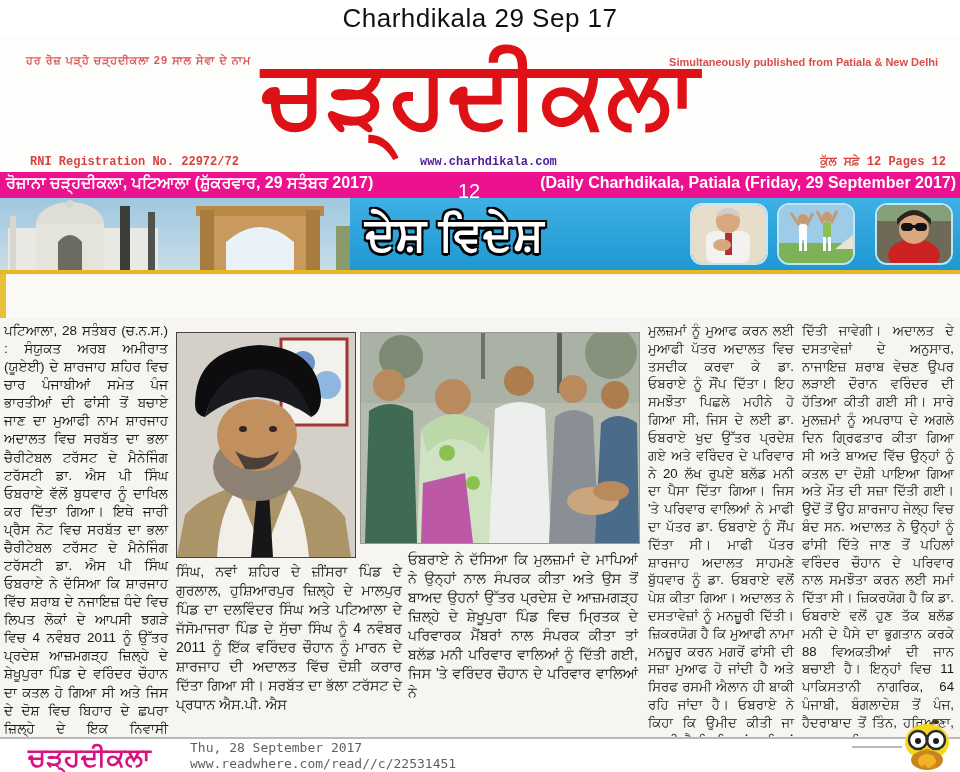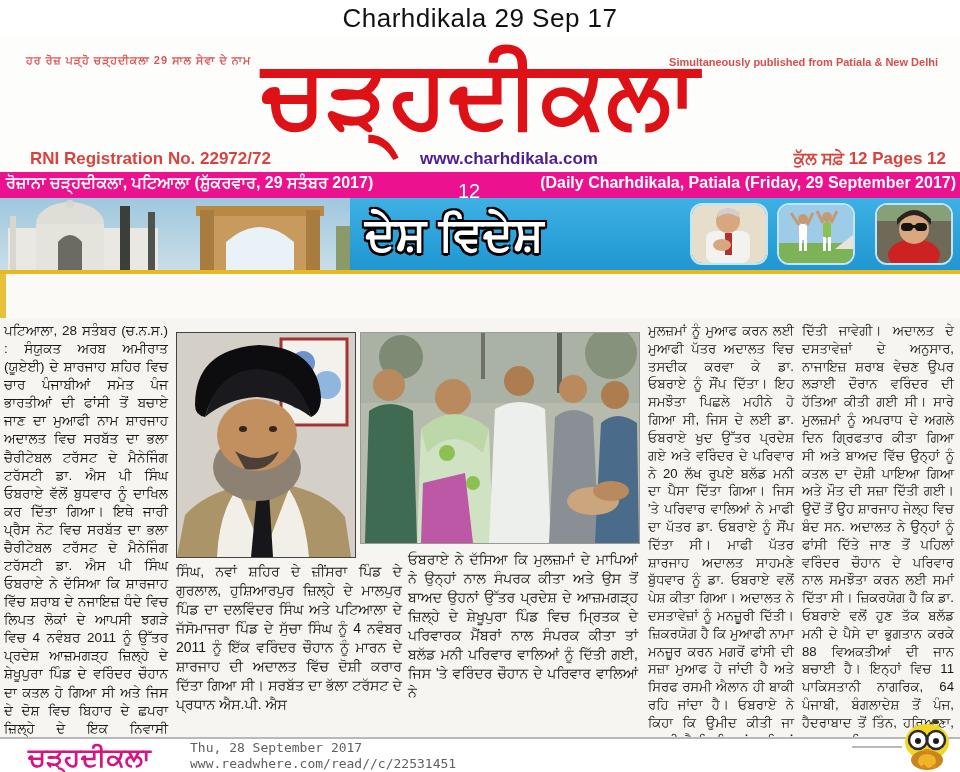--- a/index.html
+++ b/index.html
@@ -20,7 +20,7 @@
   .mast-logo { position:absolute; top:8px; left:0; width:100%; text-align:center;
     font-size:96px; line-height:1.05; font-weight:bold; color:#dd1116;
     transform:scaleY(.98); white-space:nowrap; }
-  .mast-bottom { position:absolute; bottom:2px; left:0; width:100%; height:18px; font-size:17px; }
+  .mast-bottom { position:absolute; bottom:2px; left:0; width:100%; height:18px; font-size:12px;font-family:Liberation Mono, monospace; }
   .mast-rni { position:absolute; left:30px; bottom:1px; color:#d8423f; font-weight:bold; filter:blur(.3px); }
   .mast-web { position:absolute; left:420px; bottom:1px; color:#4c1d95; font-weight:bold; filter:blur(.3px); }
   .mast-pages { position:absolute; right:14px; bottom:1px; color:#d8423f; font-weight:bold; filter:blur(.3px); }

